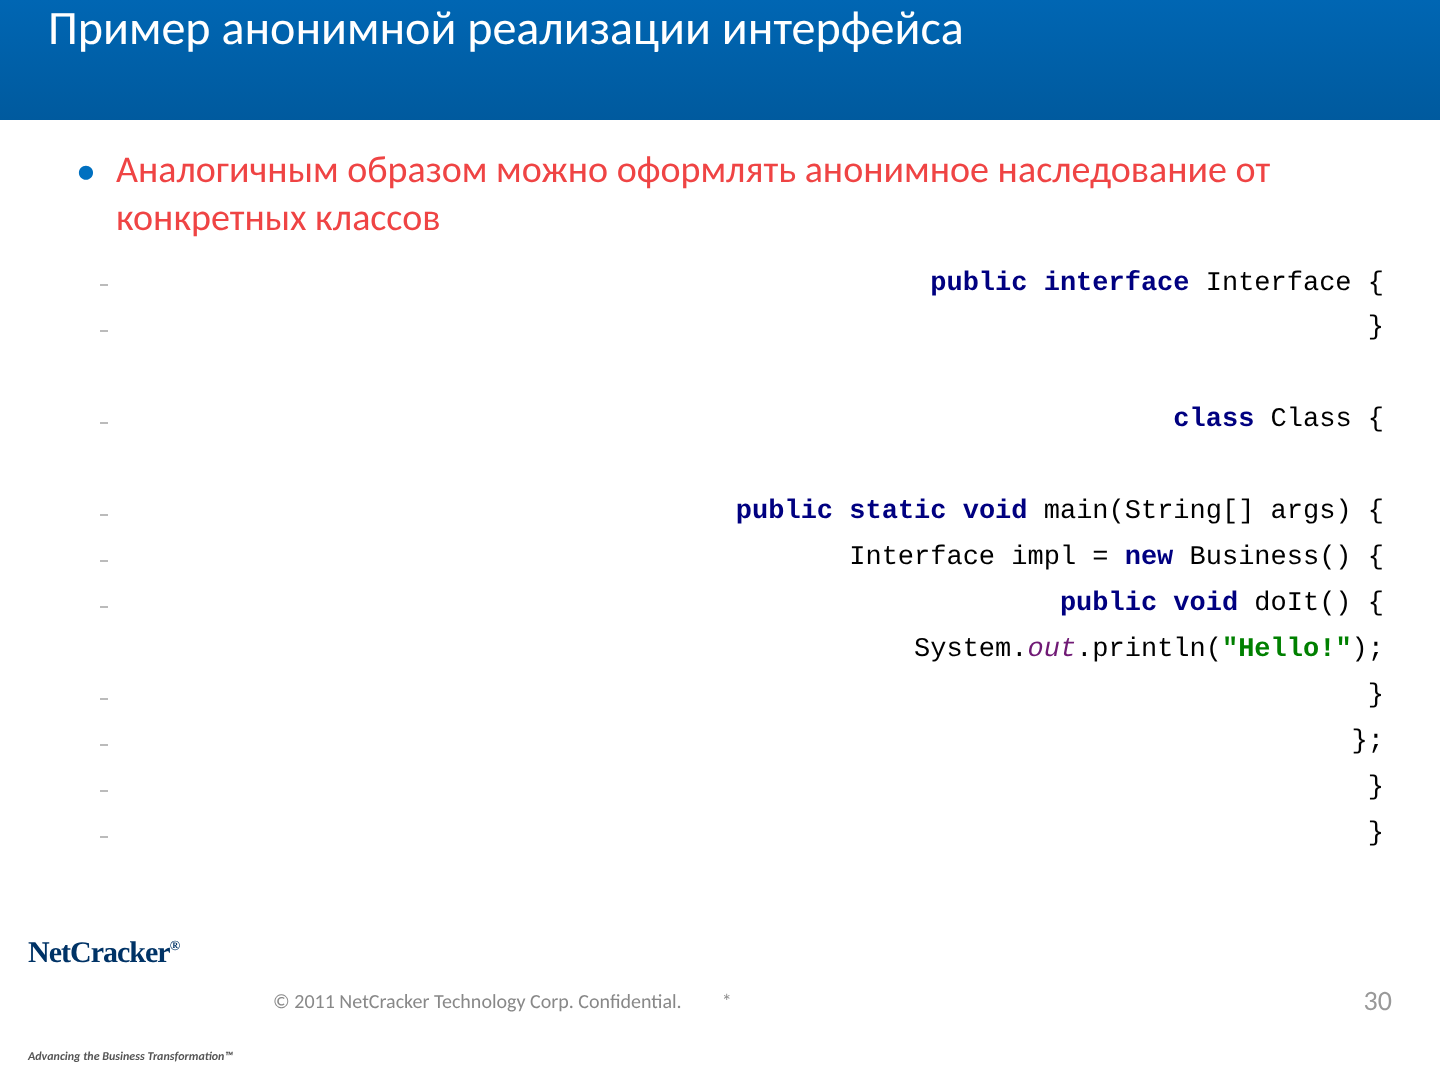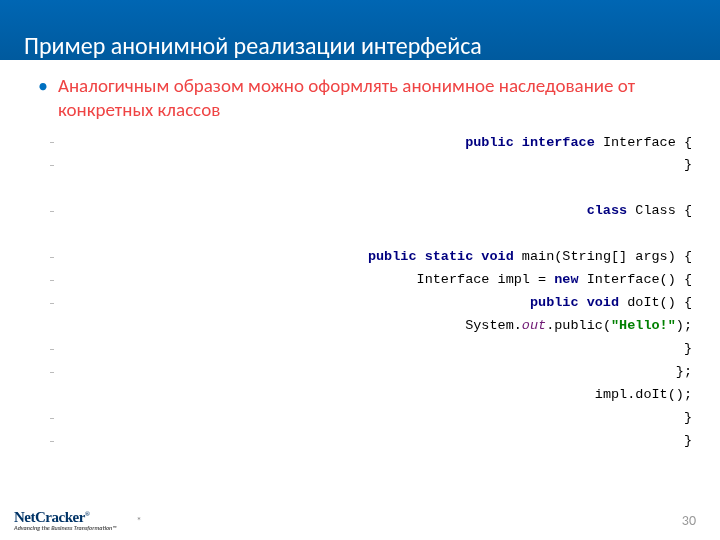--- a/index.html
+++ b/index.html
@@ -4,7 +4,7 @@
 <style>
   * { box-sizing: border-box; margin: 0; padding: 0; }
   body { width: 720px; height: 540px; font-family: Calibri, Arial, sans-serif; background: #fff; overflow: hidden; position: relative; }
-  .header { background: linear-gradient(to bottom, #0066b3, #005a9e); height: 60px; width: 100%; display: flex; align-items: flex-end; padding: 0 24px; }
+  .header { background: linear-gradient(to bottom, #0066b3, #005a9e); height: 60px; width: 100%; display: flex; align-items: flex-start; padding: 0 24px; }
   .header h1 { color: #fff; font-weight: 400; font-size: 24px; }
   .content { padding: 14px 28px 0 38px; }
   .bullet-row { display: flex; align-items: flex-start; gap: 10px; margin-bottom: 10px; }

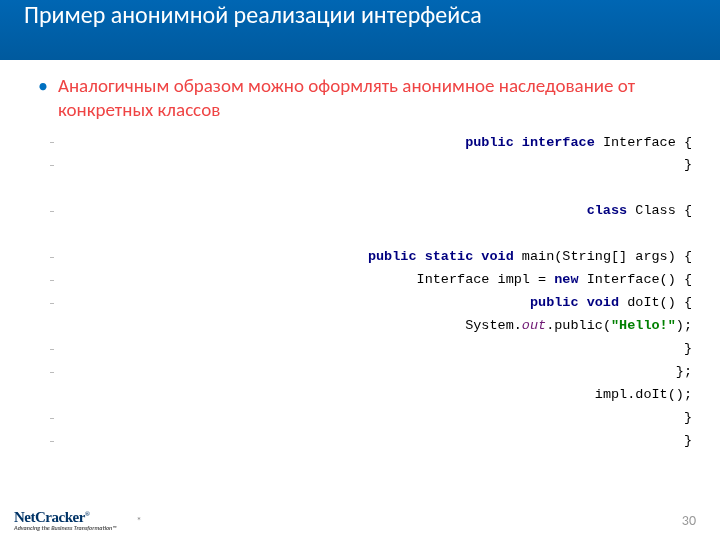--- a/index.html
+++ b/index.html
@@ -49,7 +49,7 @@
     <div class="code-line"><span class="gutter"><span class="gutter-tick"></span></span><span class="kw">class</span><span class="name"> Class</span><span> {</span></div>
     <div class="code-line">&nbsp;</div>
     <div class="code-line"><span class="gutter"><span class="gutter-tick"></span></span>    <span class="kw">public</span> <span class="kw">static</span> <span class="kw">void</span><span> main(String[] args) {</span></div>
-    <div class="code-line"><span class="gutter"><span class="gutter-tick"></span></span>        <span>Interface impl = </span><span class="kw">new</span><span> Interface() {</span></div>
+    <div class="code-line"><span class="gutter"><span class="gutter-tick"></span></span>        <span>Interface impl = </span><span class="kw">new</span><span> Business() {</span></div>
     <div class="code-line"><span class="gutter"><span class="gutter-tick"></span></span>            <span class="kw">public</span> <span class="kw">void</span><span> doIt() {</span></div>
     <div class="code-line">                <span>System.</span><span class="field">out</span><span>.public(</span><span class="str">"Hello!"</span><span>);</span></div>
     <div class="code-line"><span class="gutter"><span class="gutter-tick"></span></span>            <span>}</span></div>

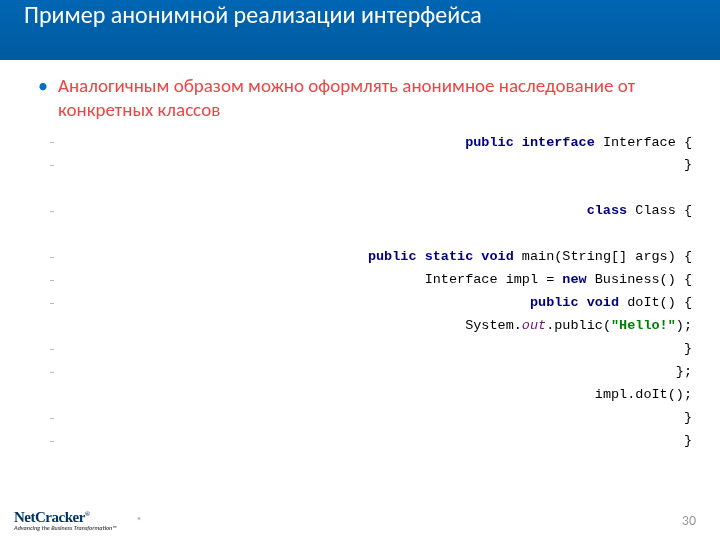--- a/index.html
+++ b/index.html
@@ -51,7 +51,7 @@
     <div class="code-line"><span class="gutter"><span class="gutter-tick"></span></span>    <span class="kw">public</span> <span class="kw">static</span> <span class="kw">void</span><span> main(String[] args) {</span></div>
     <div class="code-line"><span class="gutter"><span class="gutter-tick"></span></span>        <span>Interface impl = </span><span class="kw">new</span><span> Business() {</span></div>
     <div class="code-line"><span class="gutter"><span class="gutter-tick"></span></span>            <span class="kw">public</span> <span class="kw">void</span><span> doIt() {</span></div>
-    <div class="code-line">                <span>System.</span><span class="field">out</span><span>.public(</span><span class="str">"Hello!"</span><span>);</span></div>
+    <div class="code-line">                <span>System.</span><span class="field">out</span><span>.println(</span><span class="str">"Hello!"</span><span>);</span></div>
     <div class="code-line"><span class="gutter"><span class="gutter-tick"></span></span>            <span>}</span></div>
     <div class="code-line"><span class="gutter"><span class="gutter-tick"></span></span>        <span>};</span></div>
     <div class="code-line">        <span>impl.doIt();</span></div>

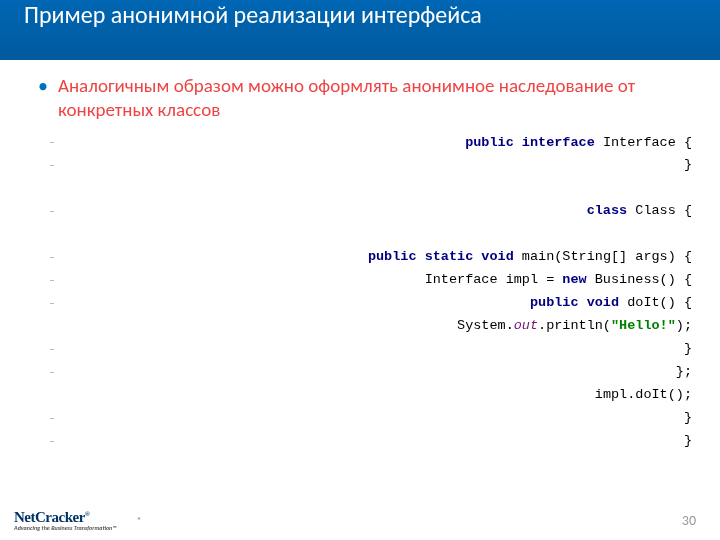--- a/index.html
+++ b/index.html
@@ -54,7 +54,6 @@
     <div class="code-line">                <span>System.</span><span class="field">out</span><span>.println(</span><span class="str">"Hello!"</span><span>);</span></div>
     <div class="code-line"><span class="gutter"><span class="gutter-tick"></span></span>            <span>}</span></div>
     <div class="code-line"><span class="gutter"><span class="gutter-tick"></span></span>        <span>};</span></div>
-    <div class="code-line">        <span>impl.doIt();</span></div>
     <div class="code-line"><span class="gutter"><span class="gutter-tick"></span></span>    <span>}</span></div>
     <div class="code-line"><span class="gutter"><span class="gutter-tick"></span></span><span>}</span></div>
   </div>

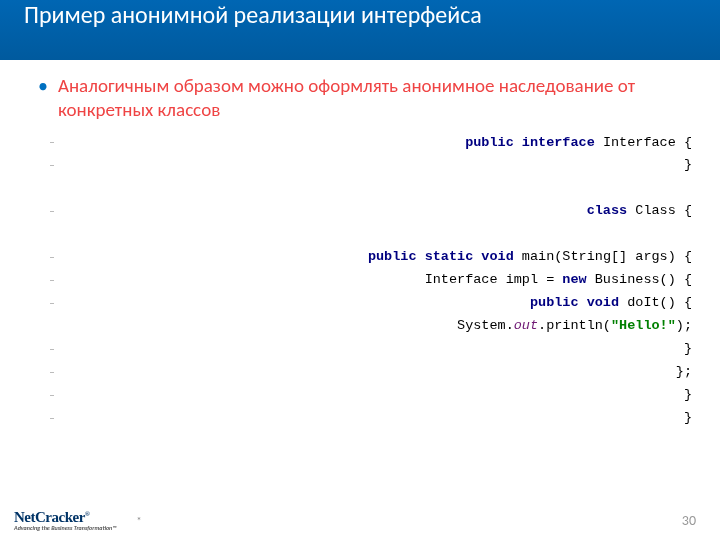--- a/index.html
+++ b/index.html
@@ -19,7 +19,7 @@
   .str { color: #008000; font-weight: bold; }
   .field { color: #701a75; font-style: italic; }
   .footer { position: absolute; bottom: 8px; left: 0; width: 100%; display: flex; align-items: center; padding: 0 24px 0 14px; }
-  .logo { display: flex; flex-direction: column; align-items: flex-start; }
+  .logo { display: flex; flex-direction: column; align-items: flex-start; gap: 40px; }
   .logo-main { font-family: Georgia, serif; color: #003366; font-size: 15px; font-weight: bold; letter-spacing: -0.5px; }
   .logo-main .net { color: #003366; }
   .logo-main .cracker { color: #003366; }

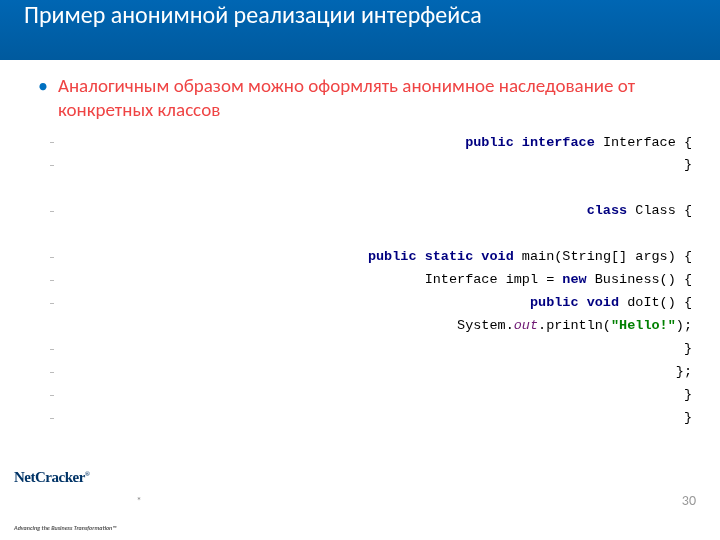--- a/index.html
+++ b/index.html
@@ -66,6 +66,7 @@
     </div>
     <div class="logo-tag">Advancing the Business Transformation™</div>
   </div>
+  <span class="footer-text">© 2011 NetCracker Technology Corp. Confidential.</span>
   <span class="footer-star">*</span>
   <span class="page-num">30</span>
 </div>

